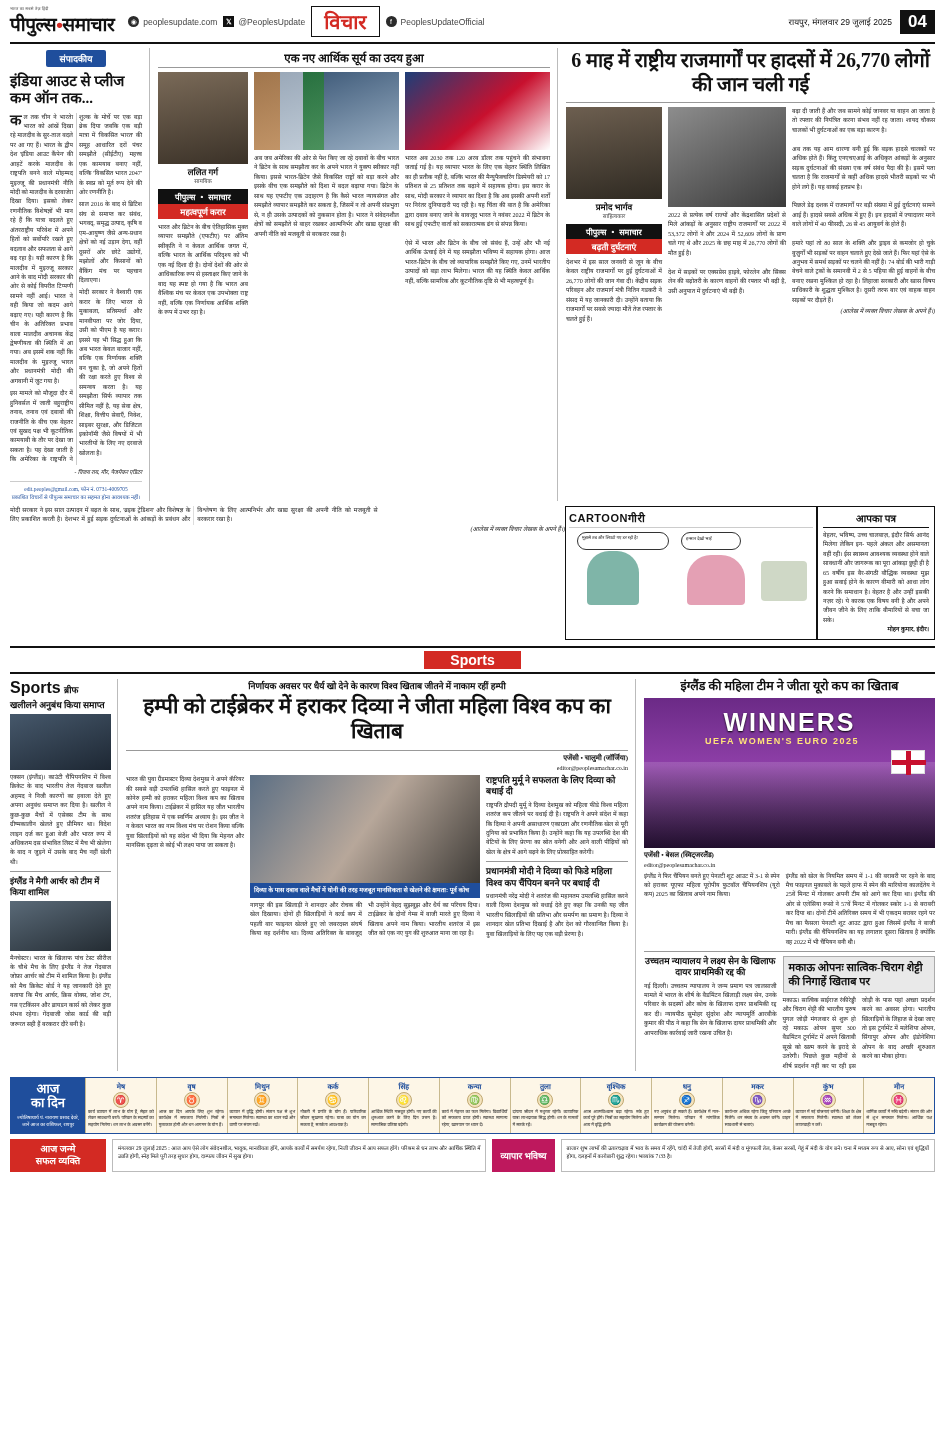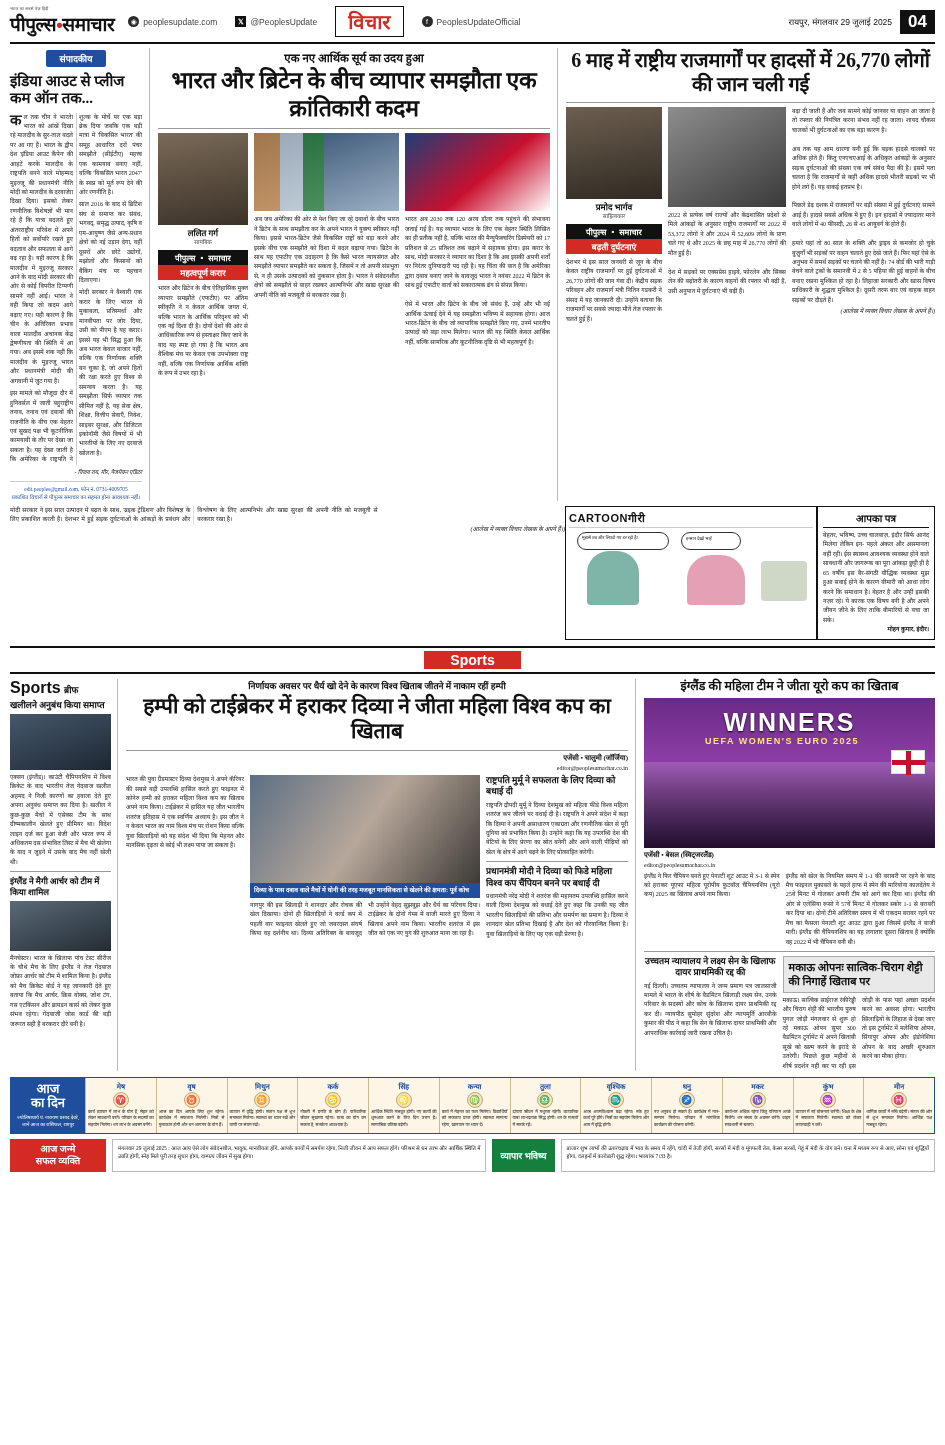--- a/index.html
+++ b/index.html
@@ -21,7 +21,7 @@
   .logo-top { font-size:4px; letter-spacing:.2px; color:#333; font-family:"Liberation Sans",sans-serif; }
   .logo-main { font-family:"Liberation Sans",sans-serif; font-weight:bold; font-size:19px; letter-spacing:-.5px; }
   .logo-main .dot { color:#d32a23; }
-  .mast-mid { display:flex; align-items:center; gap:18px; margin-left:14px; flex:1; }
+  .mast-mid { display:flex; align-items:center; gap:6px; margin-left:14px; flex:1; }
   .mast-item { display:flex; align-items:center; gap:4px; font-size:8.5px; color:#444; font-family:"Liberation Sans",sans-serif; }
   .circ { width:11px;height:11px;border-radius:50%;background:#2b2b2b;color:#fff;display:inline-flex;align-items:center;justify-content:center;font-size:7px; }
   .sq { width:11px;height:11px;background:#111;color:#fff;display:inline-flex;align-items:center;justify-content:center;font-size:7px;font-weight:bold; }

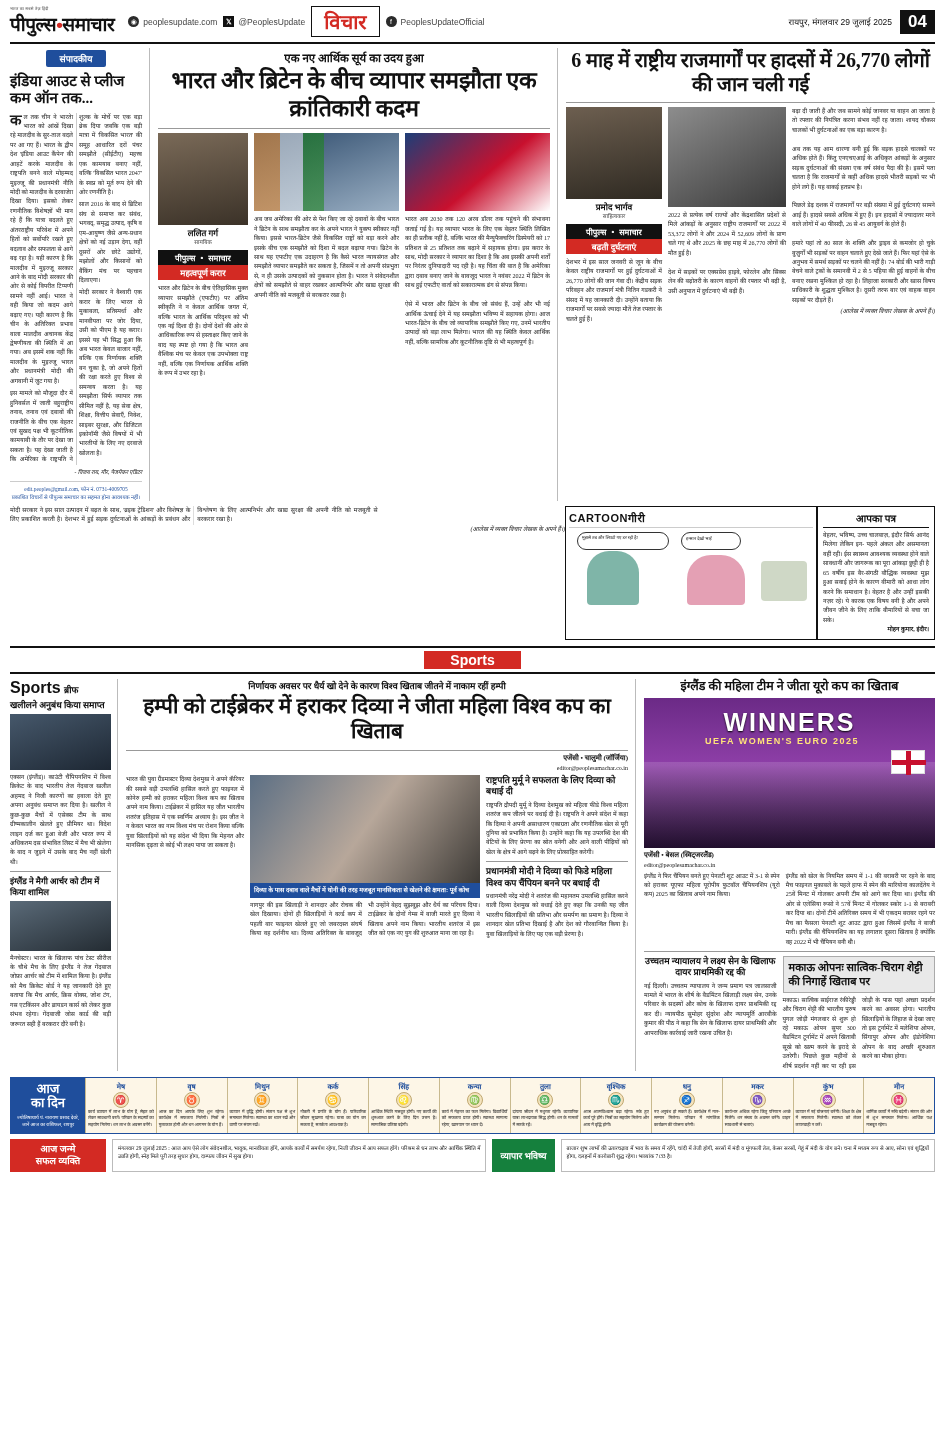--- a/index.html
+++ b/index.html
@@ -178,7 +178,6 @@
 
     <div class="col-mid">
       <div class="kicker">एक नए आर्थिक सूर्य का उदय हुआ</div>
-      <div class="headline-main">भारत और ब्रिटेन के बीच व्यापार समझौता एक क्रांतिकारी कदम</div>
       <div class="rule-thin" style="margin-bottom:4px;"></div>
 
       <div class="mid-body">

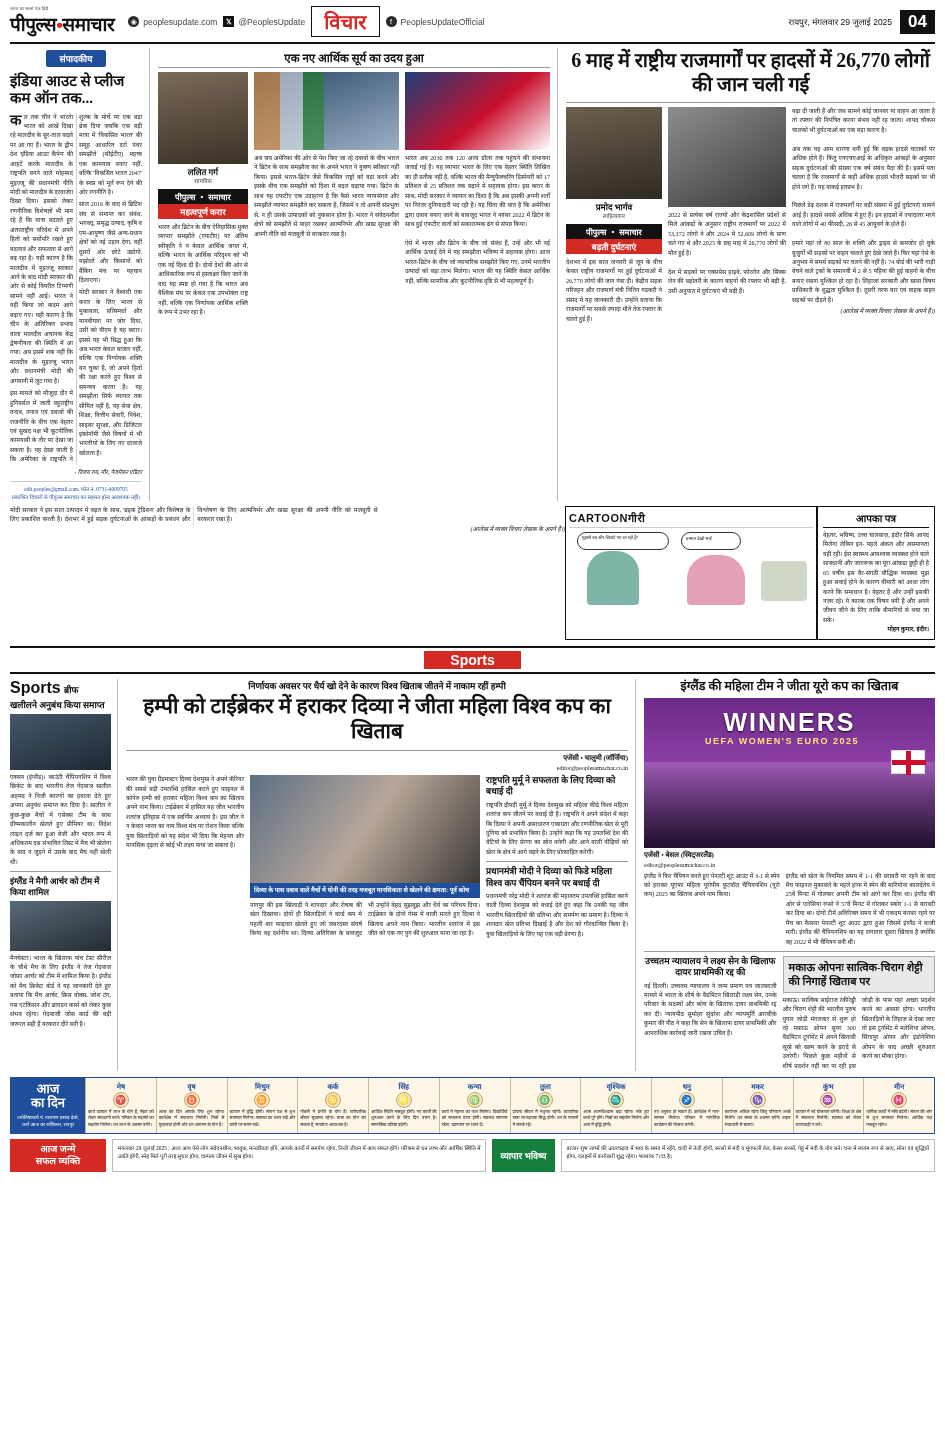--- a/index.html
+++ b/index.html
@@ -120,7 +120,7 @@
   .footer-row { margin-top:5px; display:flex; gap:6px; align-items:stretch; }
   .foot-red { width:96px; background:#d32a23; color:#fff; text-align:center; font-weight:bold; font-size:9.5px; padding:5px 3px; line-height:1.25; }
   .foot-text { flex:1; border:1px solid #bbb; font-size:5.4px; padding:4px 5px; line-height:1.5; text-align:justify; }
-  .foot-tag { background:#15803d; color:#fff; font-weight:bold; font-size:9px; padding:8px 8px; display:flex; align-items:center; }
+  .foot-tag { background:#be185d; color:#fff; font-weight:bold; font-size:9px; padding:8px 8px; display:flex; align-items:center; }
   .flagstripe { position:absolute; inset:0; }
 </style>
 </head>

